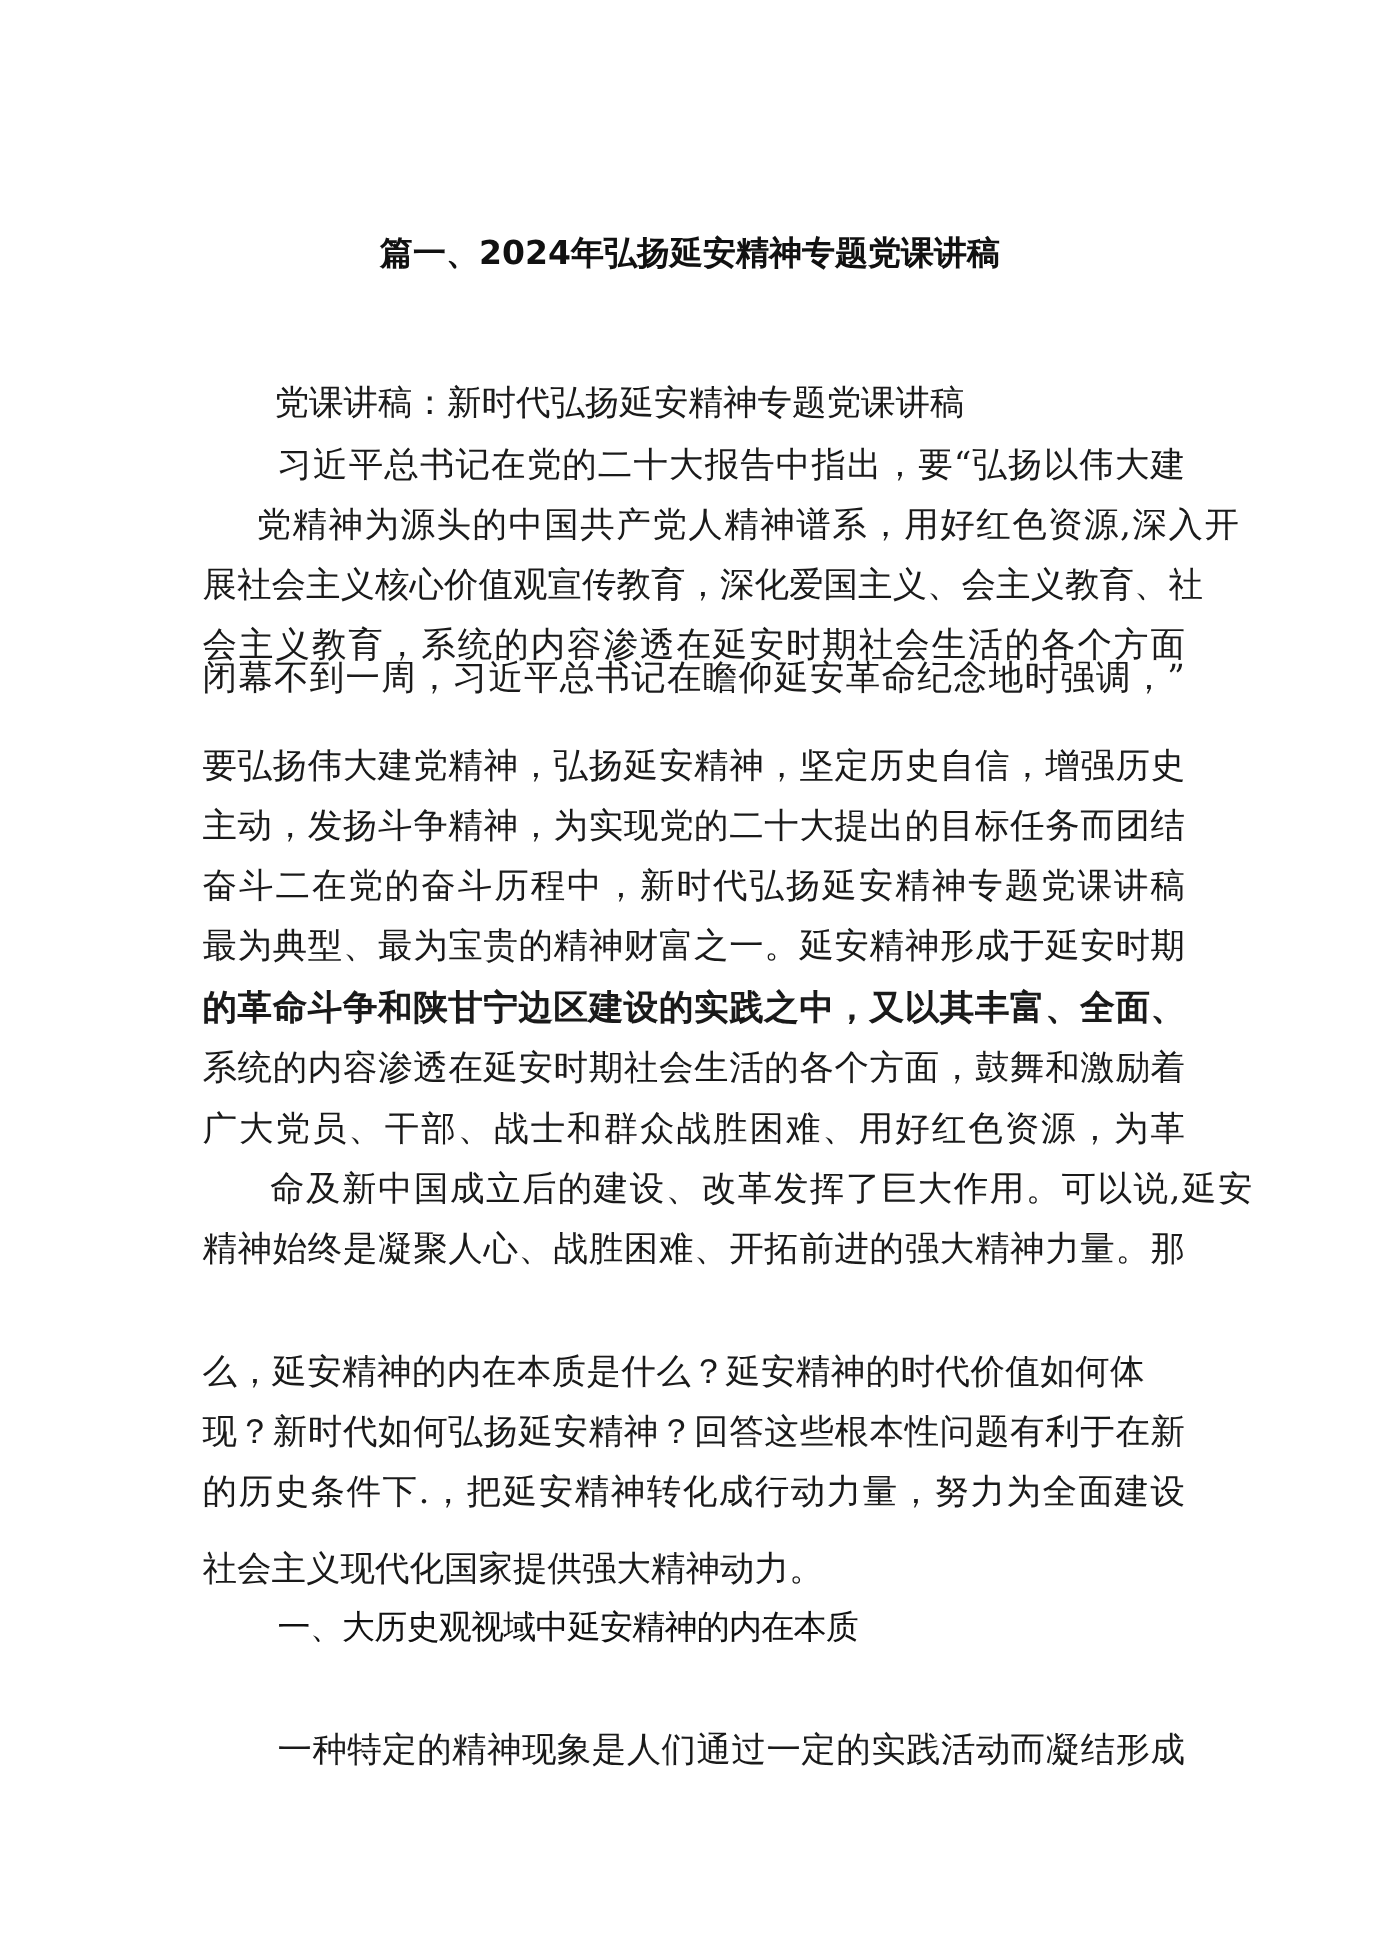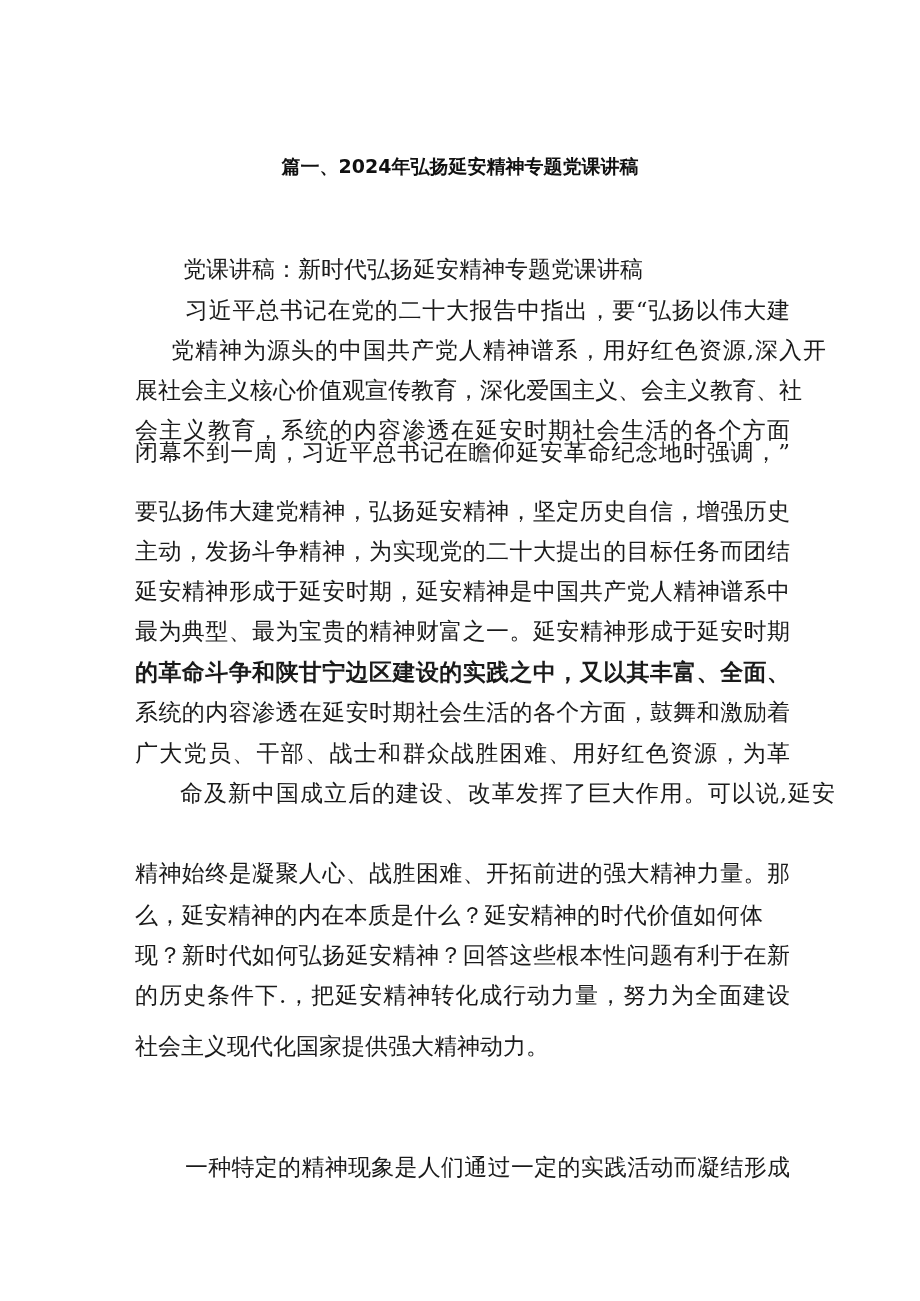--- a/index.html
+++ b/index.html
@@ -7,7 +7,7 @@
   .page { position: absolute; left: 0; top: 0; width: 920px; height: 1301px; background: #fff; }
   .title {
     position: absolute; top: 154px; left: 0; width: 920px; text-align: center;
-    font-family: "DejaVu Sans", sans-serif; font-weight: bold; font-size: 19px;
+    font-family: "DejaVu Sans", sans-serif; font-weight: bold; font-size: 22px;
     color: #111; letter-spacing: 0px;
   }
   .body-text {

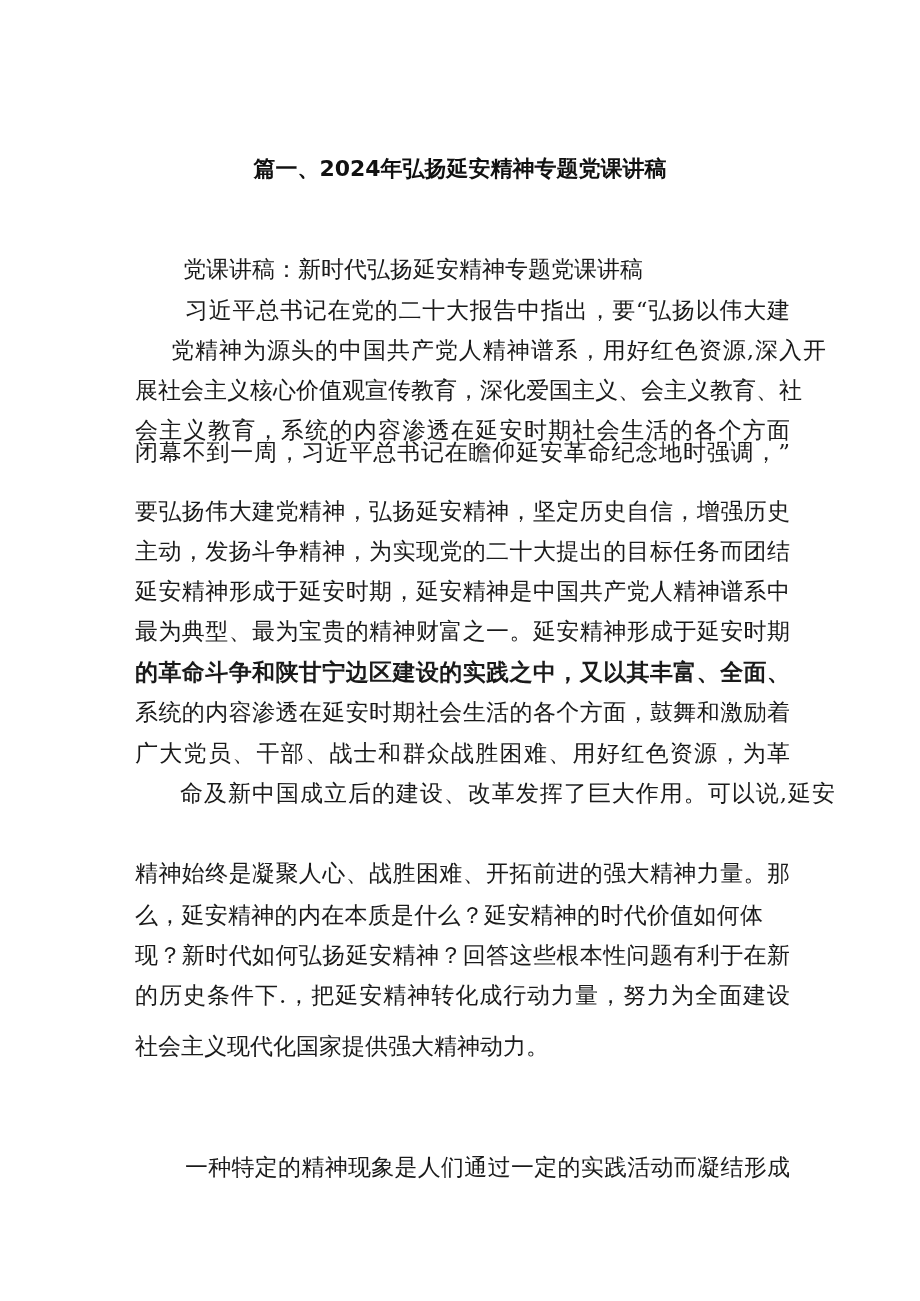--- a/index.html
+++ b/index.html
@@ -47,7 +47,7 @@
     <div class="line justify" style="top:432px;">闭幕不到一周，习近平总书记在瞻仰延安革命纪念地时强调，”</div>
     <div class="line justify" style="top:491px;">要弘扬伟大建党精神，弘扬延安精神，坚定历史自信，增强历史</div>
     <div class="line justify" style="top:531px;">主动，发扬斗争精神，为实现党的二十大提出的目标任务而团结</div>
-    <div class="line justify" style="top:571px;">延安精神形成于延安时期，延安精神是中国共产党人精神谱系中</div>
+    <div class="line justify" style="top:571px;">奋斗二在党的奋斗历程中，新时代弘扬延安精神专题党课讲稿</div>
     <div class="line justify" style="top:611px;">最为典型、最为宝贵的精神财富之一。延安精神形成于延安时期</div>
     <div class="line justify" style="top:652px;font-weight:bold;">的革命斗争和陕甘宁边区建设的实践之中，又以其丰富、全面、</div>
     <div class="line justify" style="top:692px;">系统的内容渗透在延安时期社会生活的各个方面，鼓舞和激励着</div>

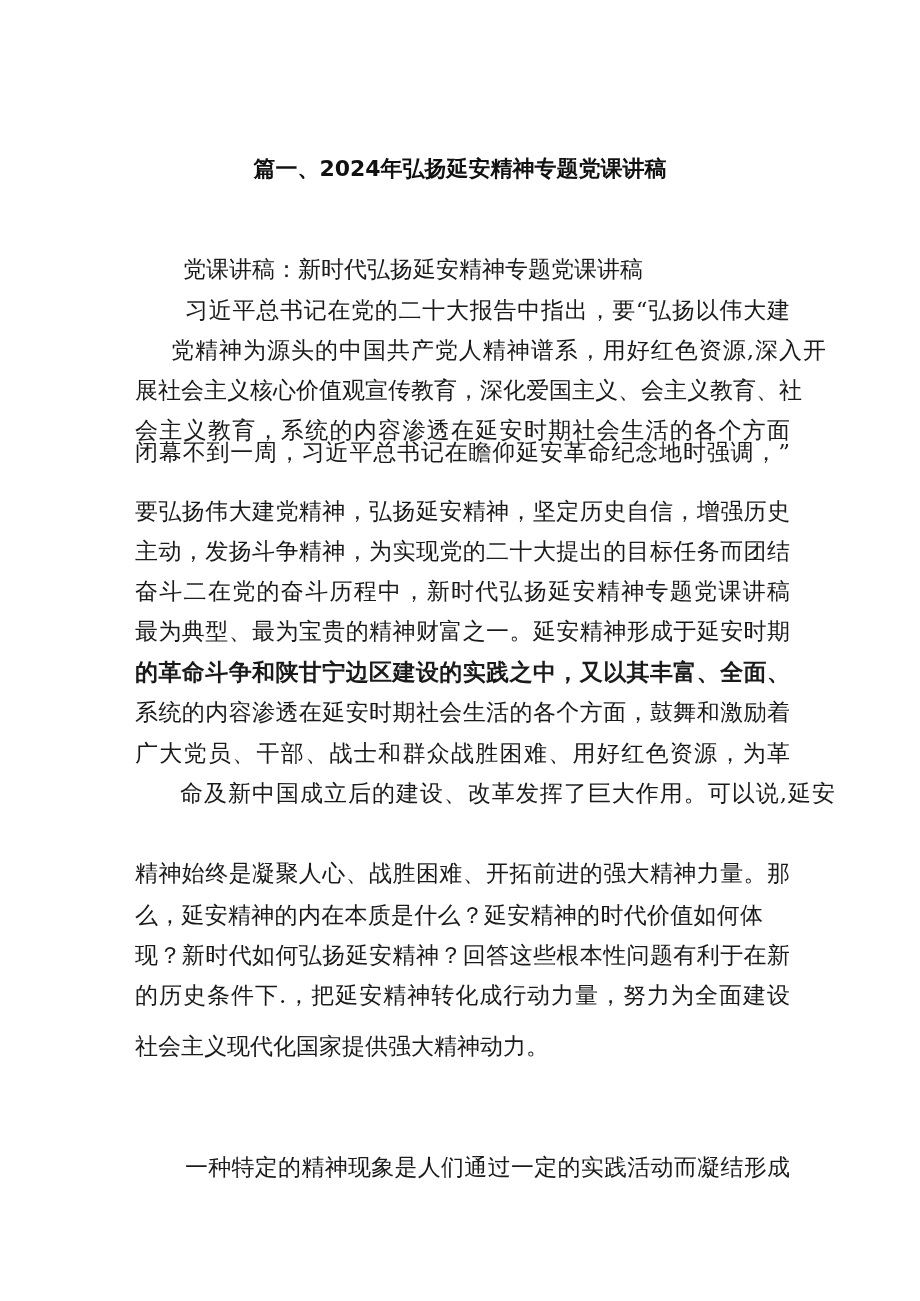--- a/index.html
+++ b/index.html
@@ -53,7 +53,7 @@
     <div class="line justify" style="top:692px;">系统的内容渗透在延安时期社会生活的各个方面，鼓舞和激励着</div>
     <div class="line justify" style="top:733px;">广大党员、干部、战士和群众战胜困难、用好红色资源，为革</div>
     <div class="line justify" style="top:773px;margin-left:45px;">命及新中国成立后的建设、改革发挥了巨大作用。可以说,延安</div>
-    <div class="line justify" style="top:813px;margin-top:40px;">精神始终是凝聚人心、战胜困难、开拓前进的强大精神力量。那</div>
+    <div class="line justify" style="top:813px;">精神始终是凝聚人心、战胜困难、开拓前进的强大精神力量。那</div>
     <div class="line" style="top:895px; width:628px; text-align:justify; text-align-last:justify;">么，延安精神的内在本质是什么？延安精神的时代价值如何体</div>
     <div class="line justify" style="top:935px;">现？新时代如何弘扬延安精神？回答这些根本性问题有利于在新</div>
     <div class="line justify" style="top:975px;">的历史条件下.，把延安精神转化成行动力量，努力为全面建设</div>

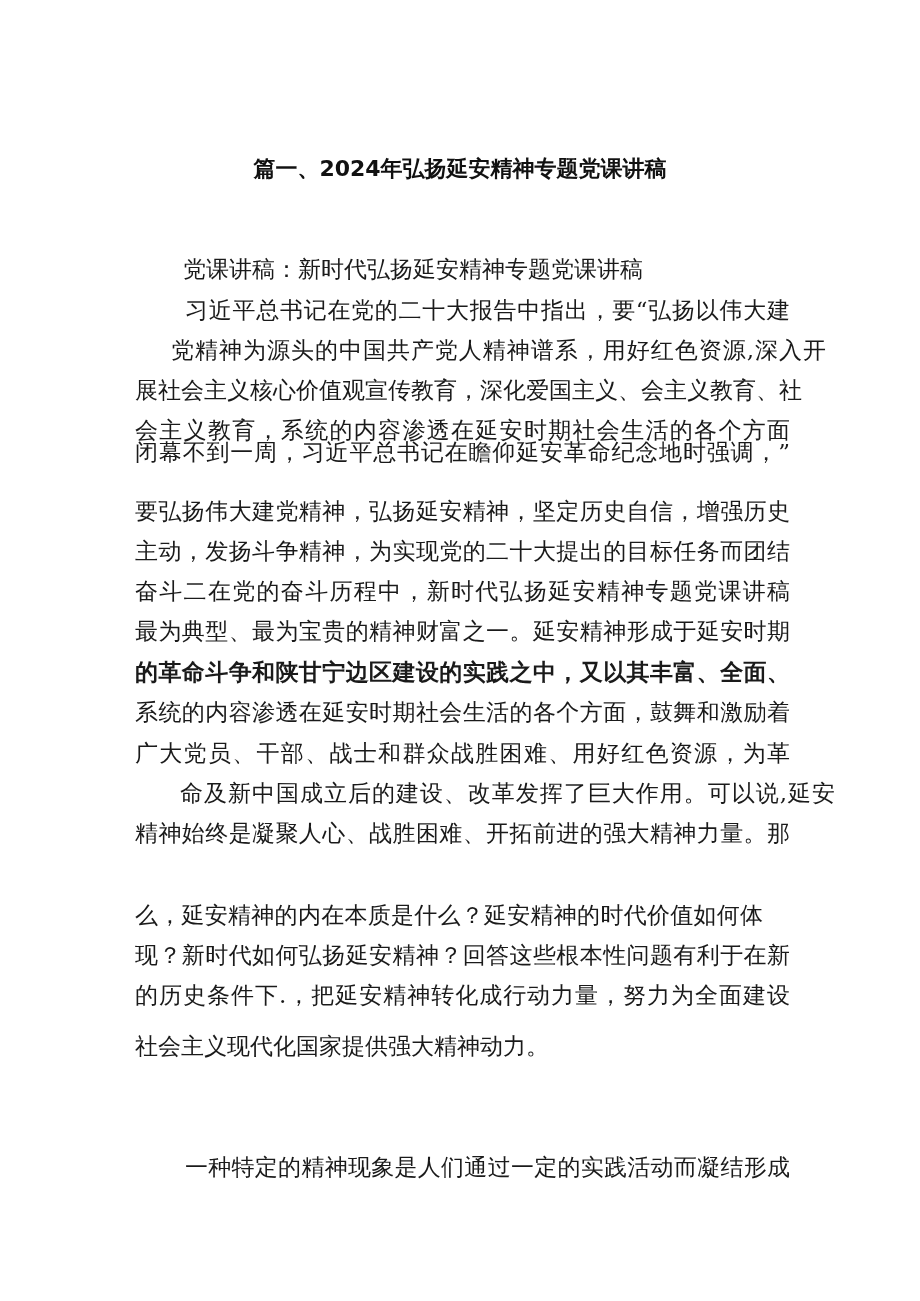--- a/index.html
+++ b/index.html
@@ -60,6 +60,7 @@
     <div class="line" style="top:1026px;">社会主义现代化国家提供强大精神动力。</div>
   </div>
 
+  <div class="heading">一、大历史观视域中延安精神的内在本质</div>
 
   <div class="last-para">一种特定的精神现象是人们通过一定的实践活动而凝结形成</div>
 </div>

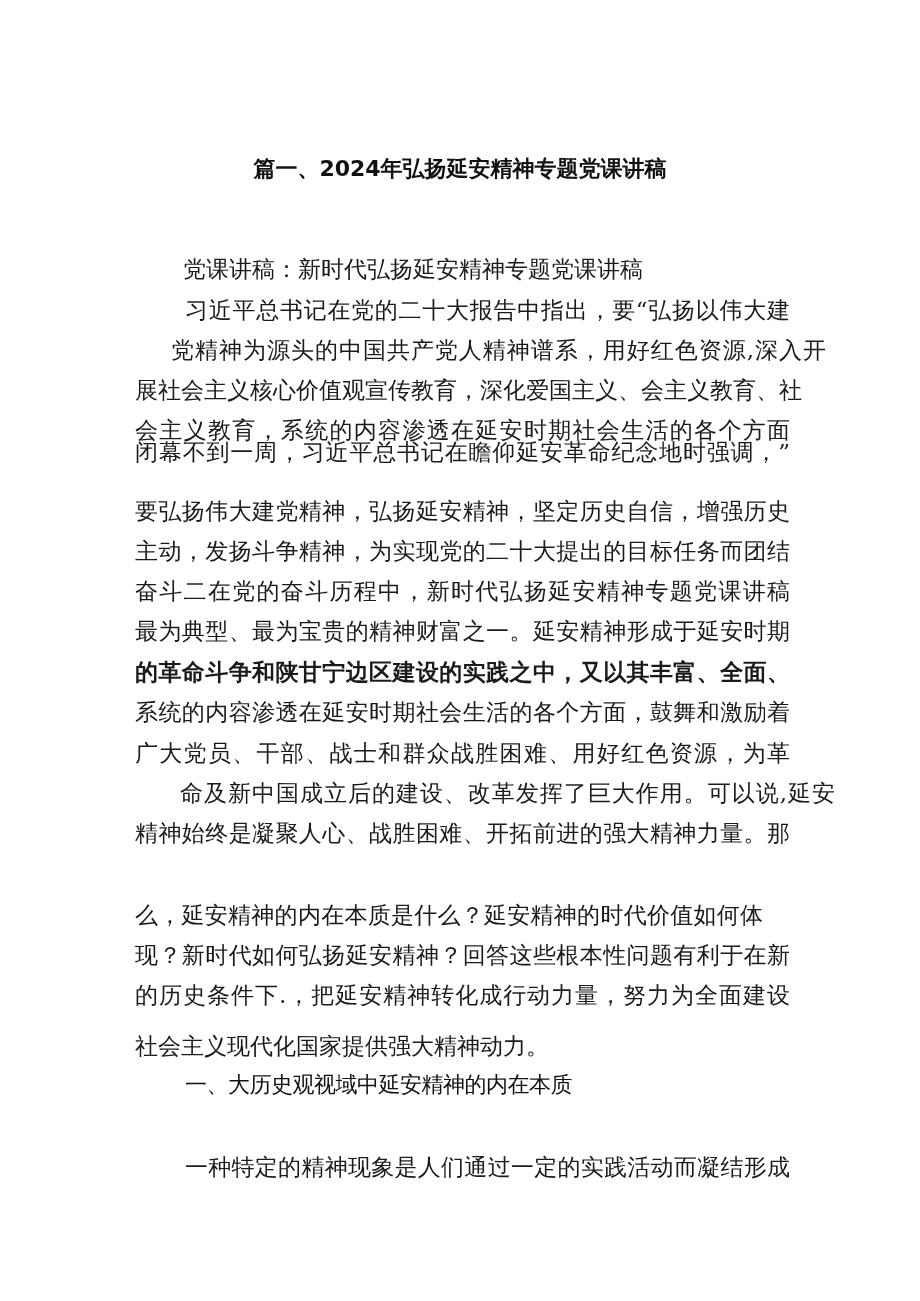--- a/index.html
+++ b/index.html
@@ -27,7 +27,7 @@
   }
   .last-para {
     position: absolute; left: 185px; top: 1147px; width: 605px;
-    font-family: Liberation Sans, sans-serif; font-size: 23px; color: #1a1a1a;
+    font-family: Liberation Serif, serif; font-size: 23px; color: #1a1a1a;
     white-space: nowrap; text-align: justify; text-align-last: justify; line-height: 40px;
   }
 </style>

